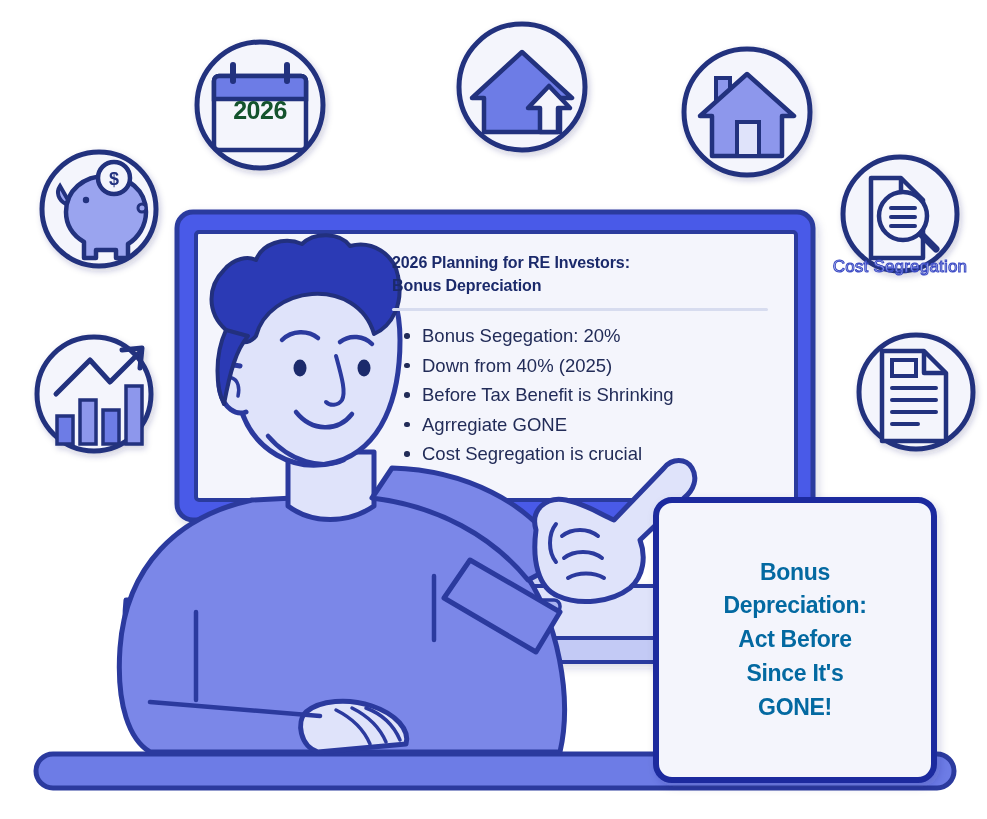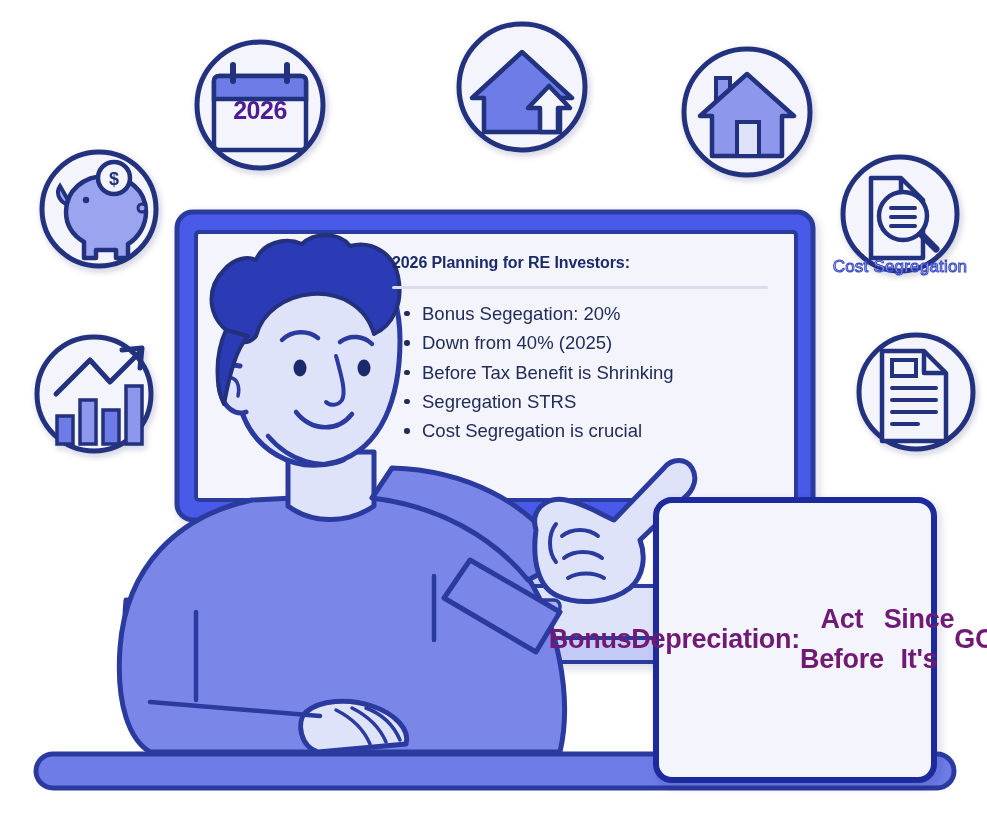--- a/index.html
+++ b/index.html
@@ -116,7 +116,7 @@
     text-align: center;
     font-size: 25px;
     font-weight: bold;
-    color: #4c1d95;
+    color: #14532d;
     letter-spacing: -0.5px;
   }
 </style>

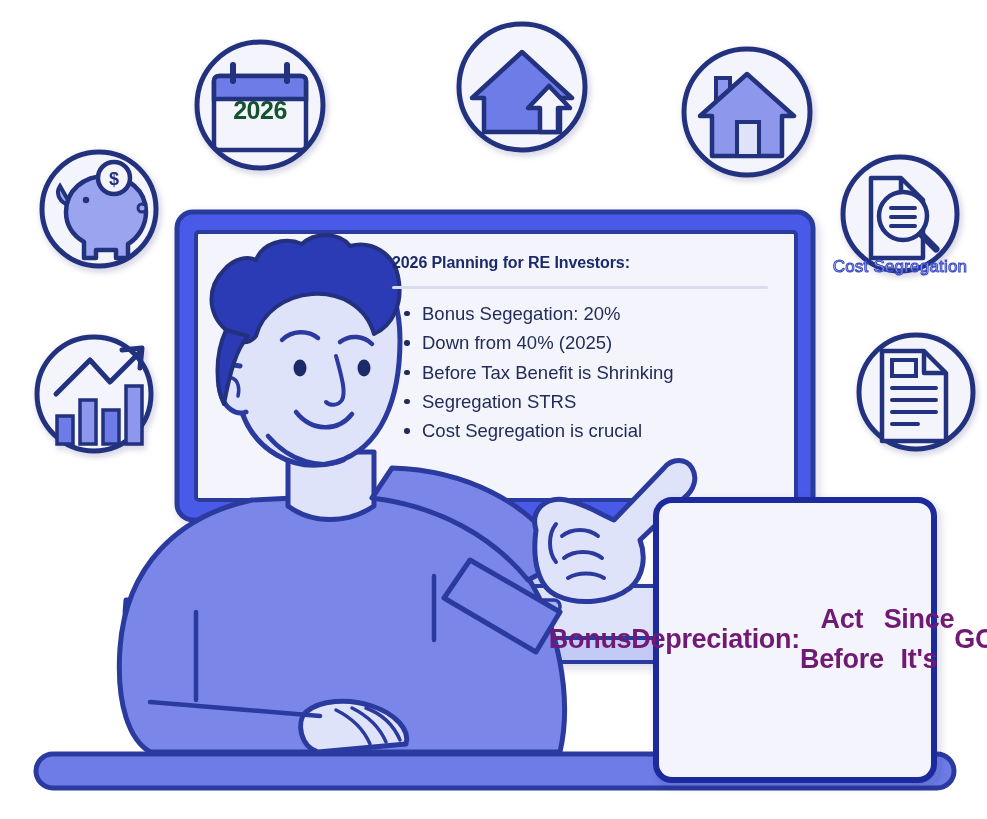--- a/index.html
+++ b/index.html
@@ -311,6 +311,7 @@
   <div class="slide-text">
     <h1 class="slide-title">
       <span>2026 Planning for RE Investors:</span><br>
+      <span>Bonus Depreciation</span>
     </h1>
     <div class="slide-rule"></div>
     <ul class="slide-bullets">

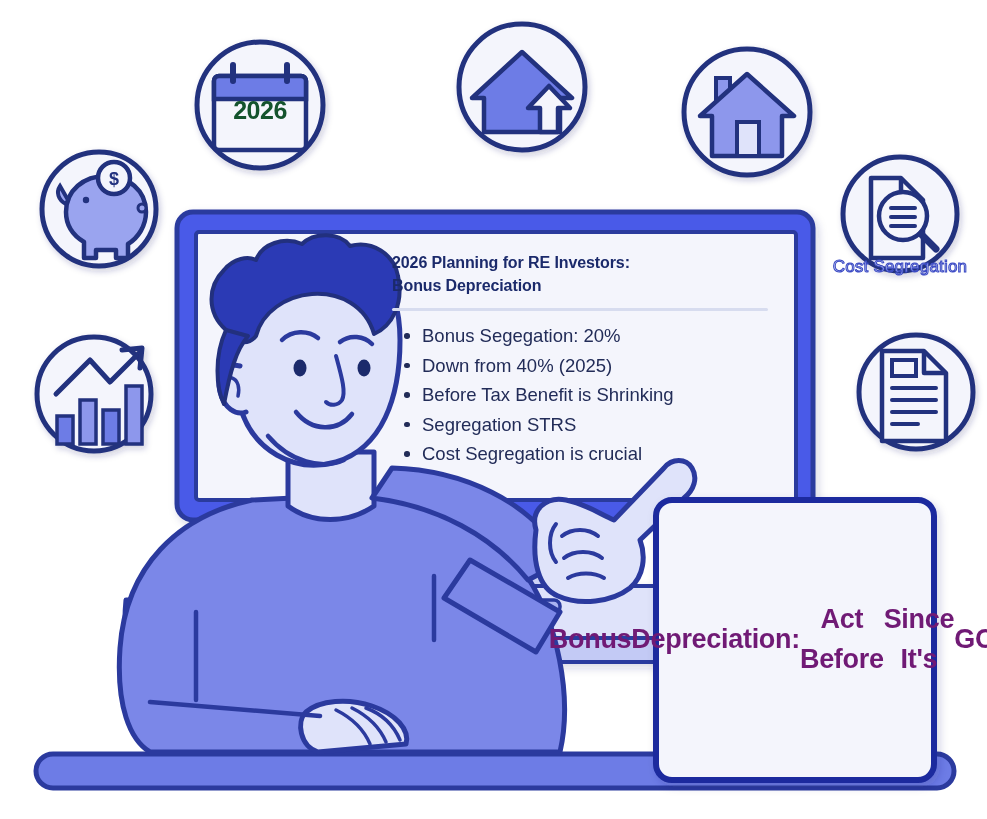--- a/index.html
+++ b/index.html
@@ -318,7 +318,7 @@
       <li>Bonus Segegation: 20%</li>
       <li>Down from 40% (2025)</li>
       <li>Before Tax Benefit is Shrinking</li>
-      <li>Segregation STRS</li>
+      <li>Agrregiate GONE</li>
       <li>Cost Segregation is crucial</li>
     </ul>
   </div>

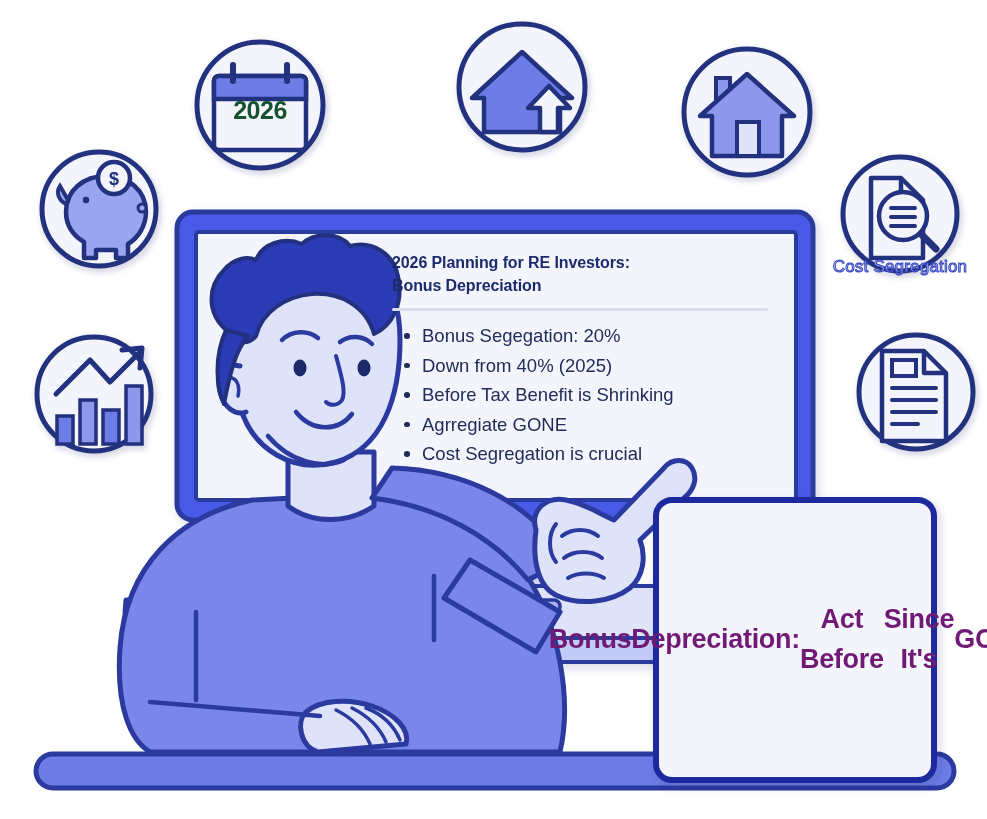--- a/index.html
+++ b/index.html
@@ -81,12 +81,12 @@
     width: 270px;
     height: 268px;
     display: flex;
-    flex-direction: row;
+    flex-direction: column;
     align-items: center;
     justify-content: center;
     text-align: center;
-    color: #701a75;
-    font-size: 27px;
+    color: #0369a1;
+    font-size: 23px;
     font-weight: bold;
     line-height: 1.47;
     letter-spacing: -0.3px;

